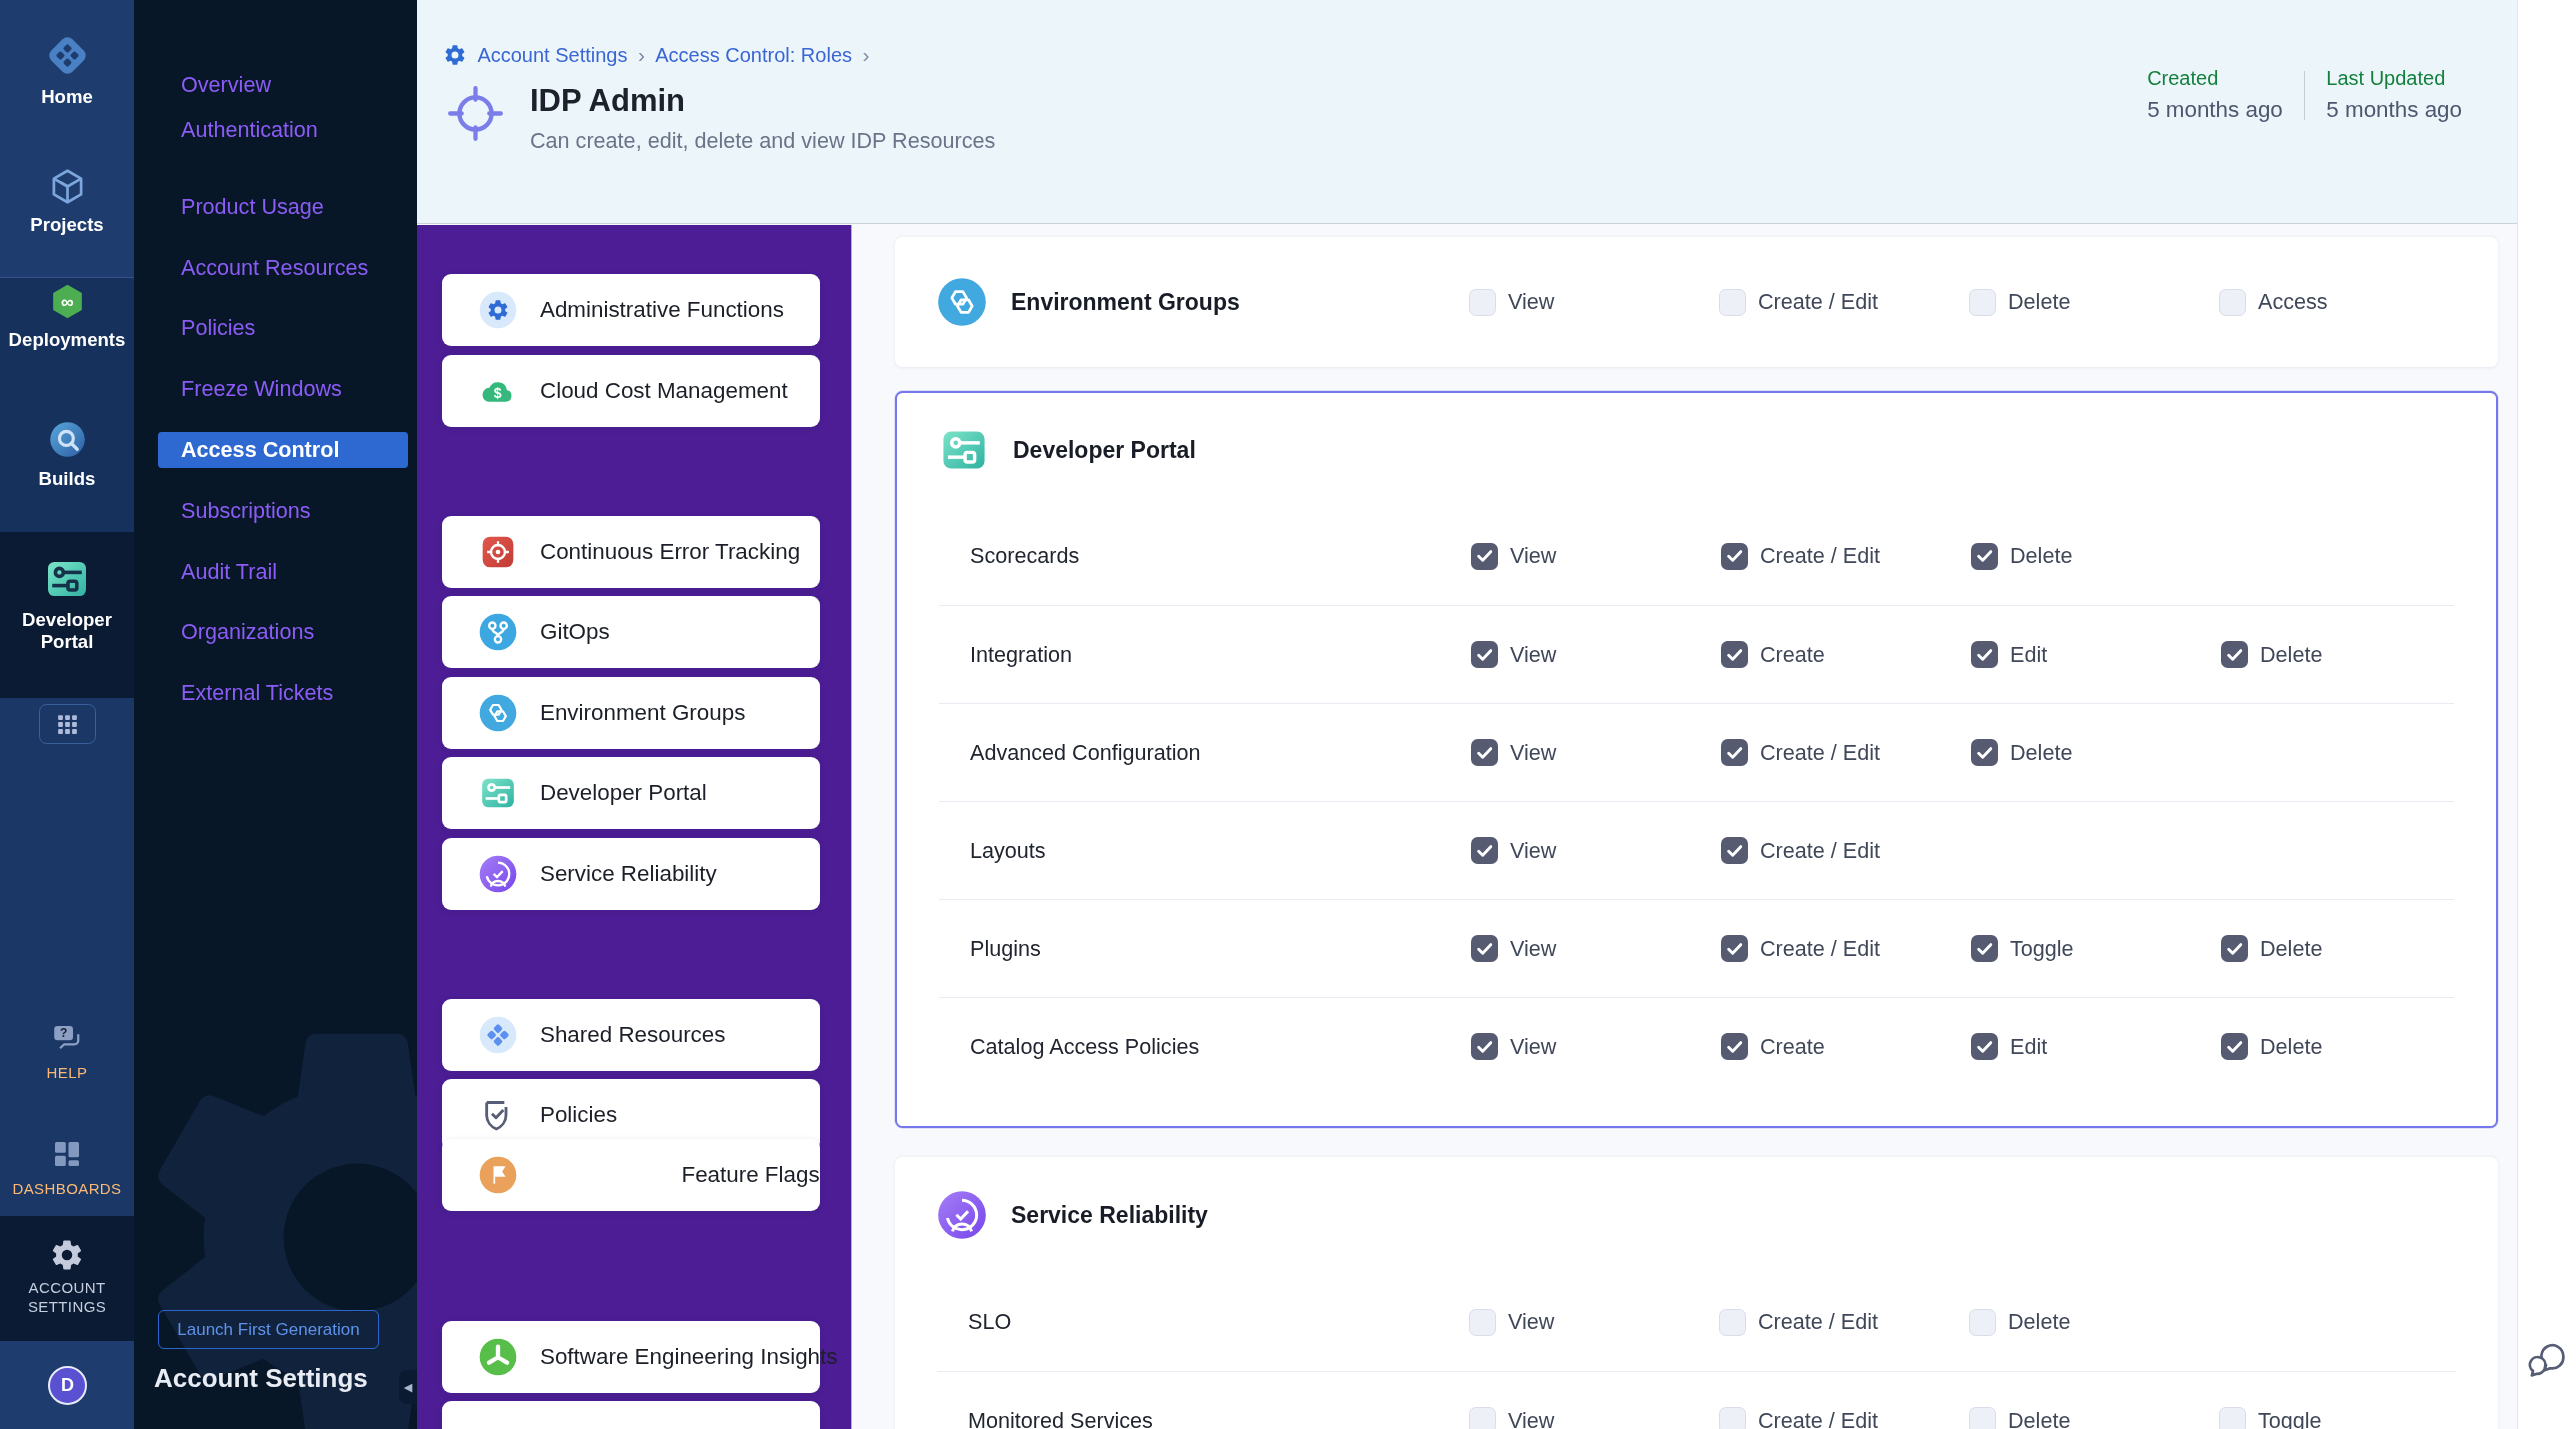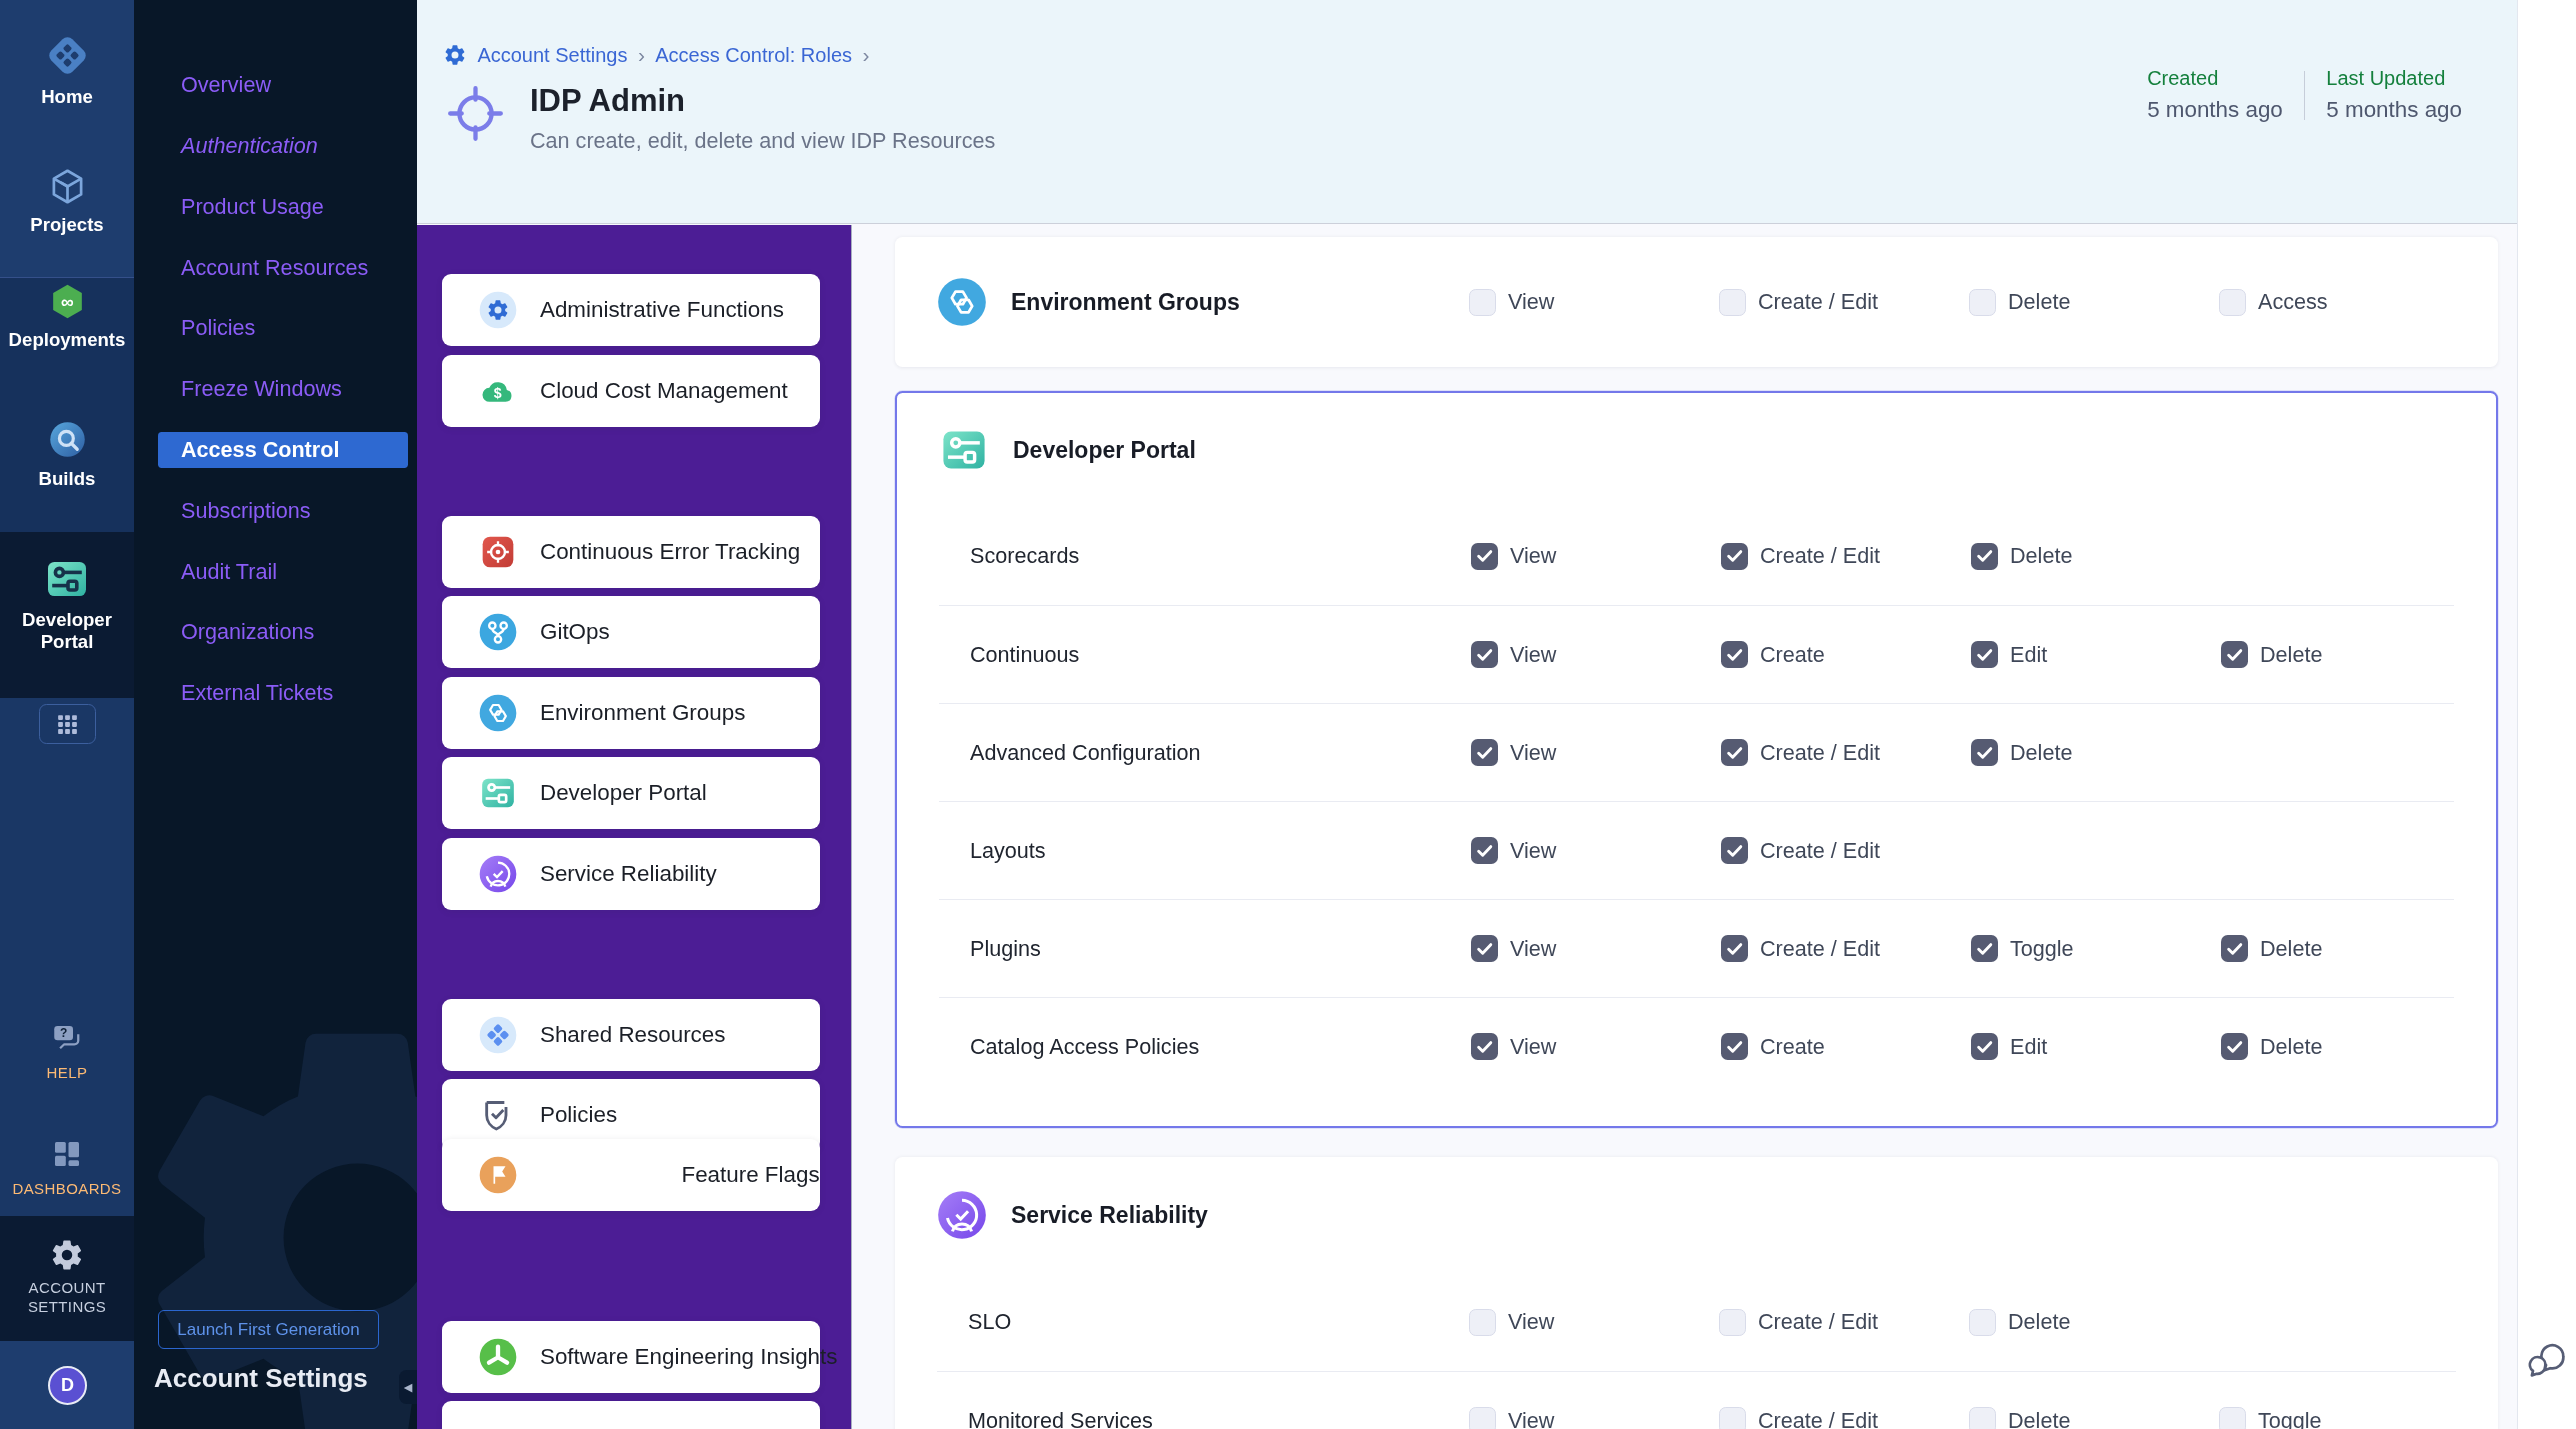--- a/index.html
+++ b/index.html
@@ -236,7 +236,7 @@
         </svg></span>
     <div id="settings-nav">
         <div class="nav-item" style="top: 67px;">Overview</div>
-        <div class="nav-item" style="top: 128px; font-style: italic;">Authentication</div>
+        <div class="nav-item" style="top: 112px;">Authentication</div>
         <div class="nav-item" style="top: 189px;">Product Usage</div>
         <div class="nav-item" style="top: 250px;">Account Resources</div>
         <div class="nav-item" style="top: 310px;">Policies</div>

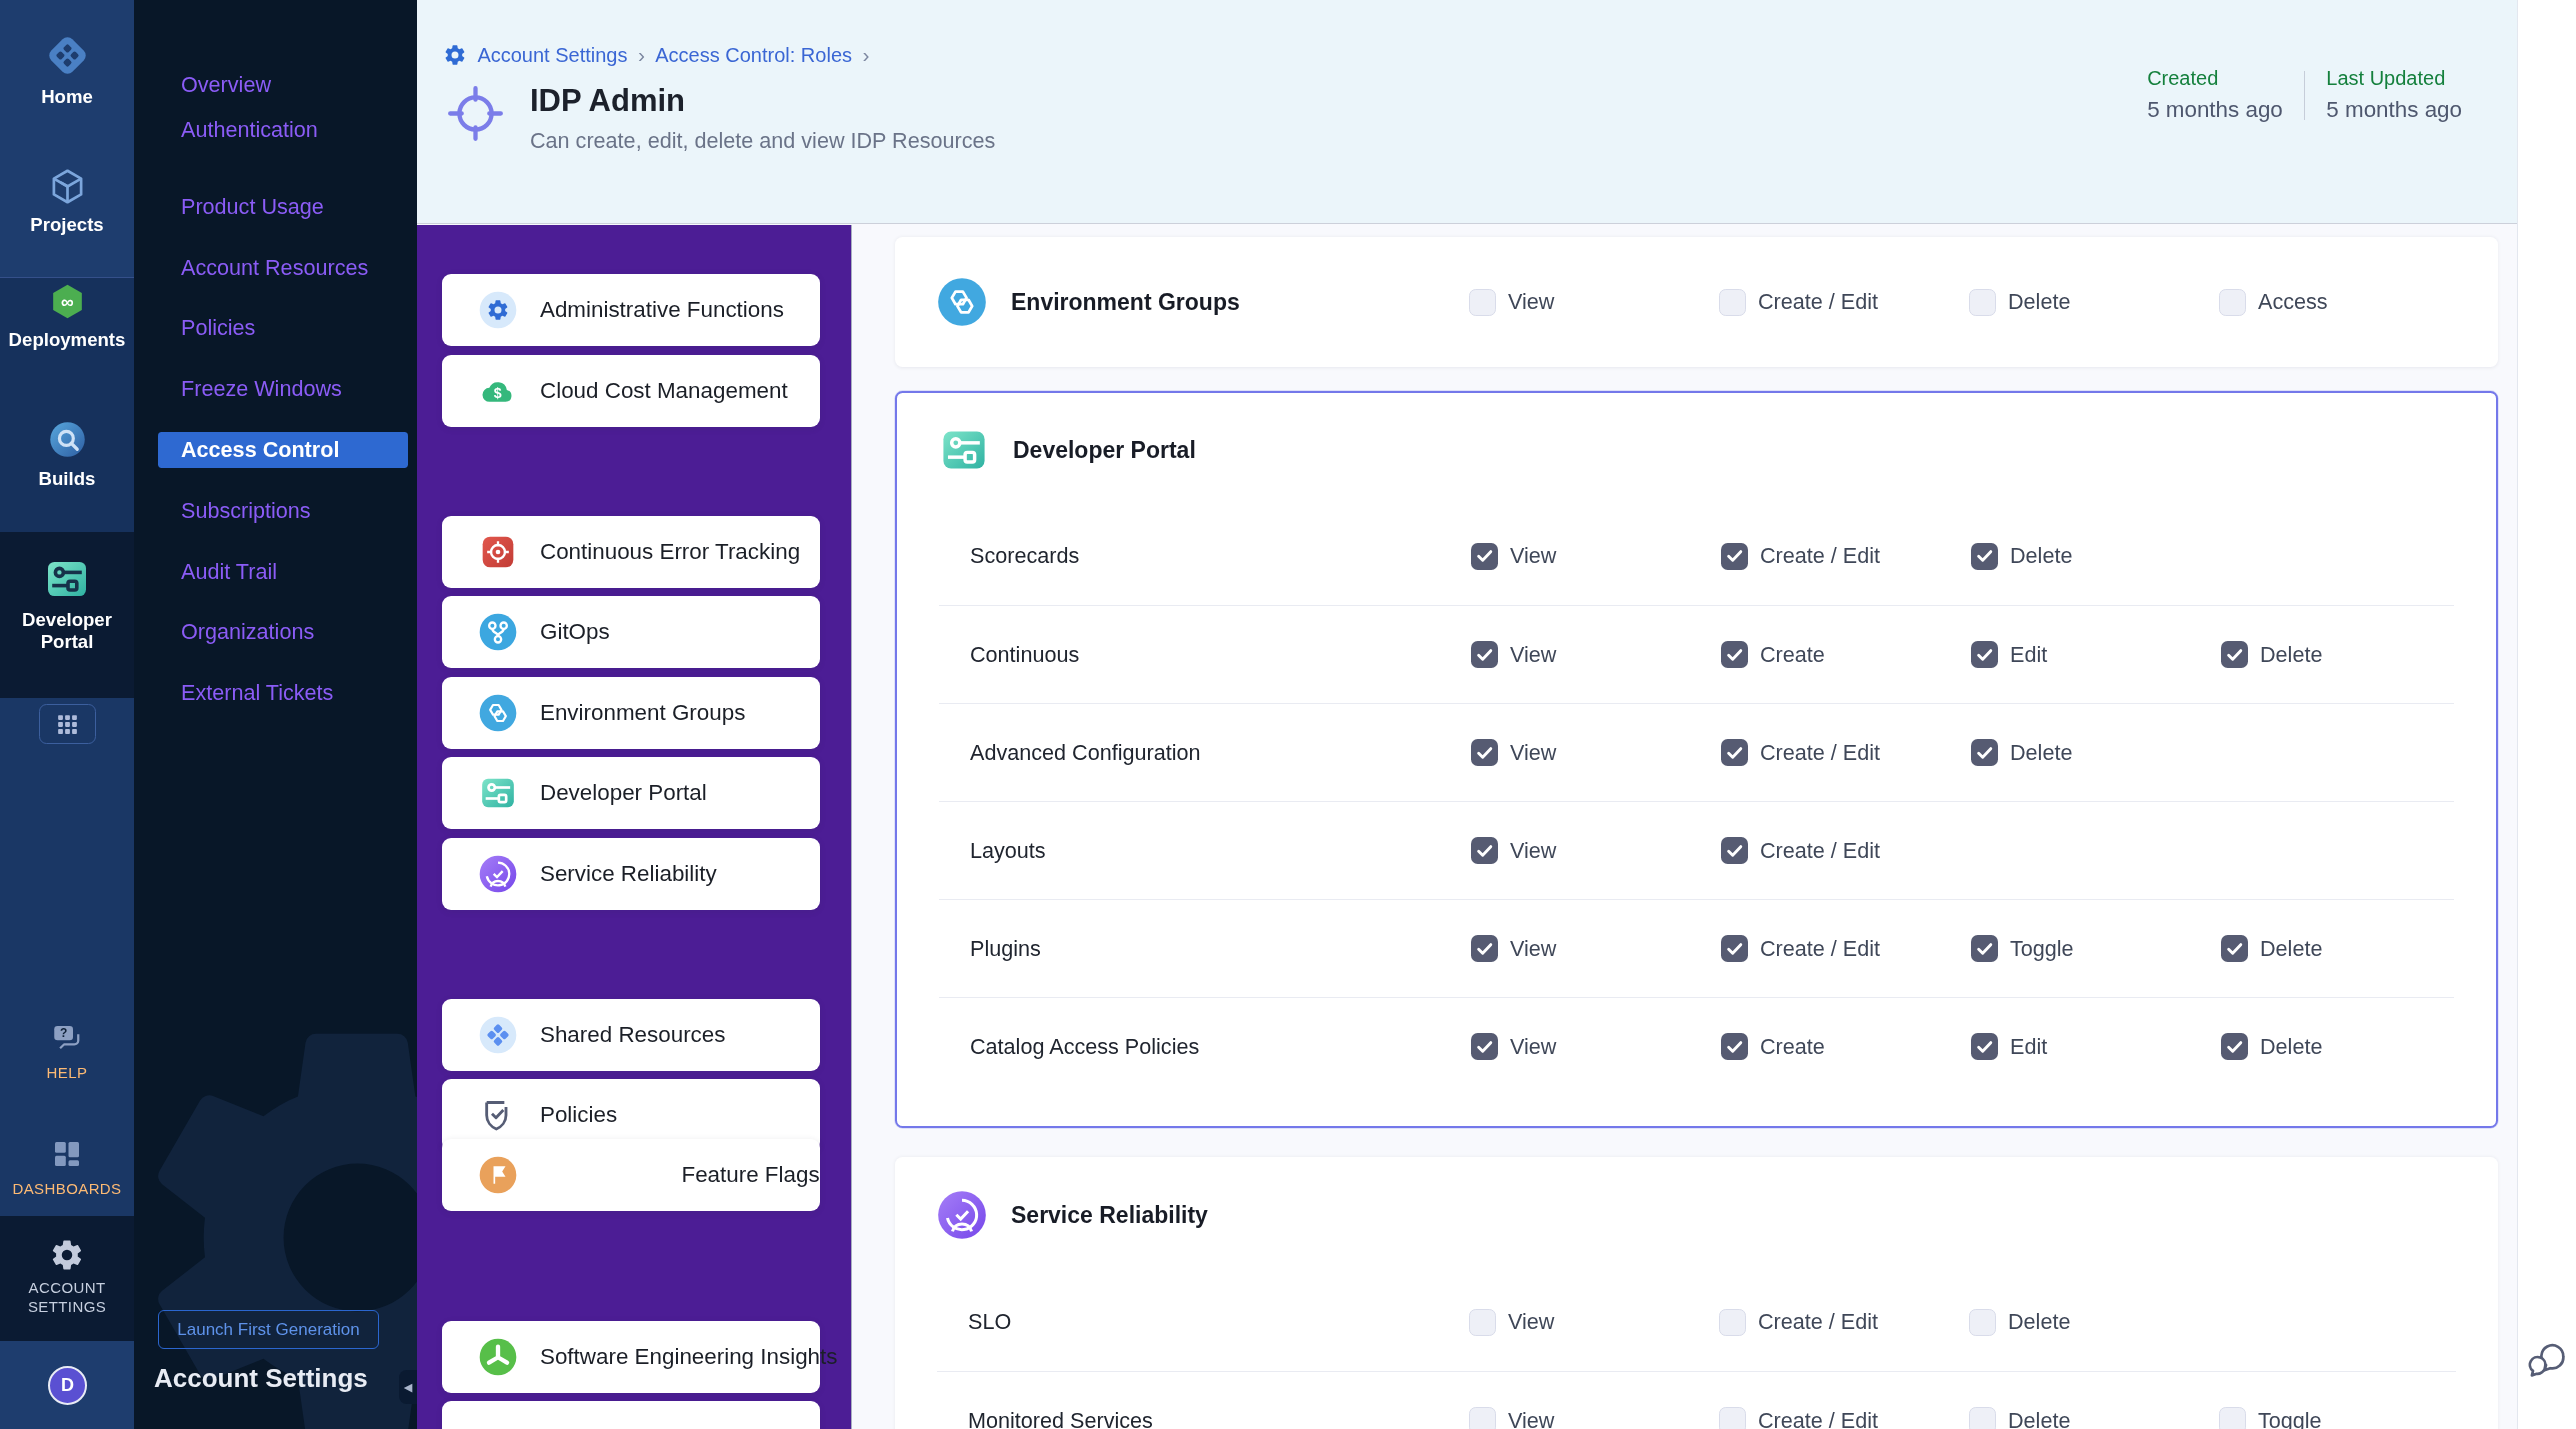--- a/index.html
+++ b/index.html
@@ -499,7 +499,7 @@
                   </div>
                 </div>
                 <div class="perm-row">
-                  <span class="row-label">Continuous</span>
+                  <span class="row-label">Integration</span>
                   <div class="perm-group">
                     <span class="perm-cell">
                       <span class="cb checked">

